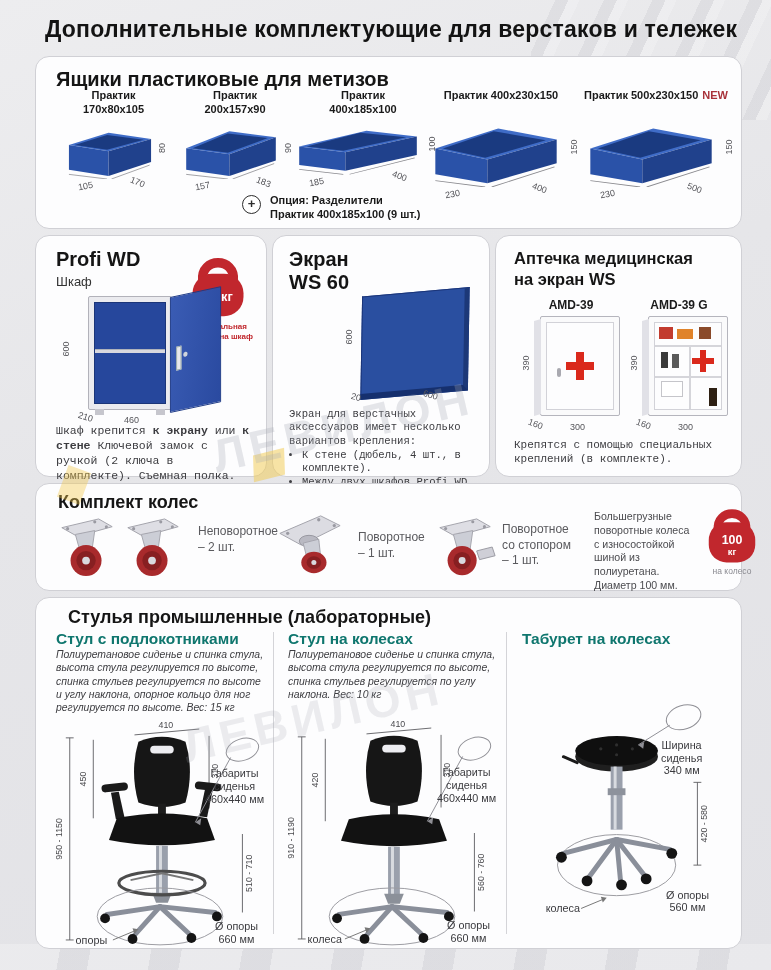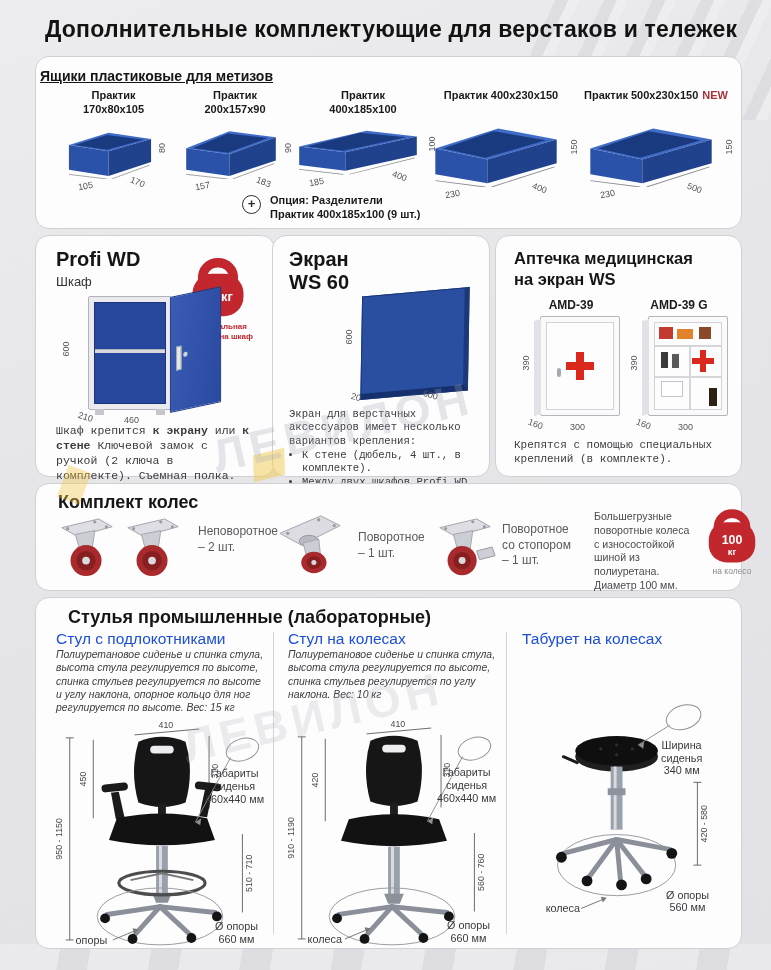--- a/index.html
+++ b/index.html
@@ -73,7 +73,7 @@
   <div class="h1">Дополнительные комплектующие для верстаков и тележек</div>
 
   <div class="panel" style="left:35px;top:56px;width:705px;height:171px;">
-    <div class="sec-title" style="left:4px;top:11px;font-size:14px;text-decoration:underline;">Ящики пластиковые для метизов</div>
+    <div class="sec-title" style="left:20px;top:11px;font-size:20px;">Ящики пластиковые для метизов</div>
 
     <div class="bin-cell" style="left:20px;width:115px;">
       <div class="bin-name">

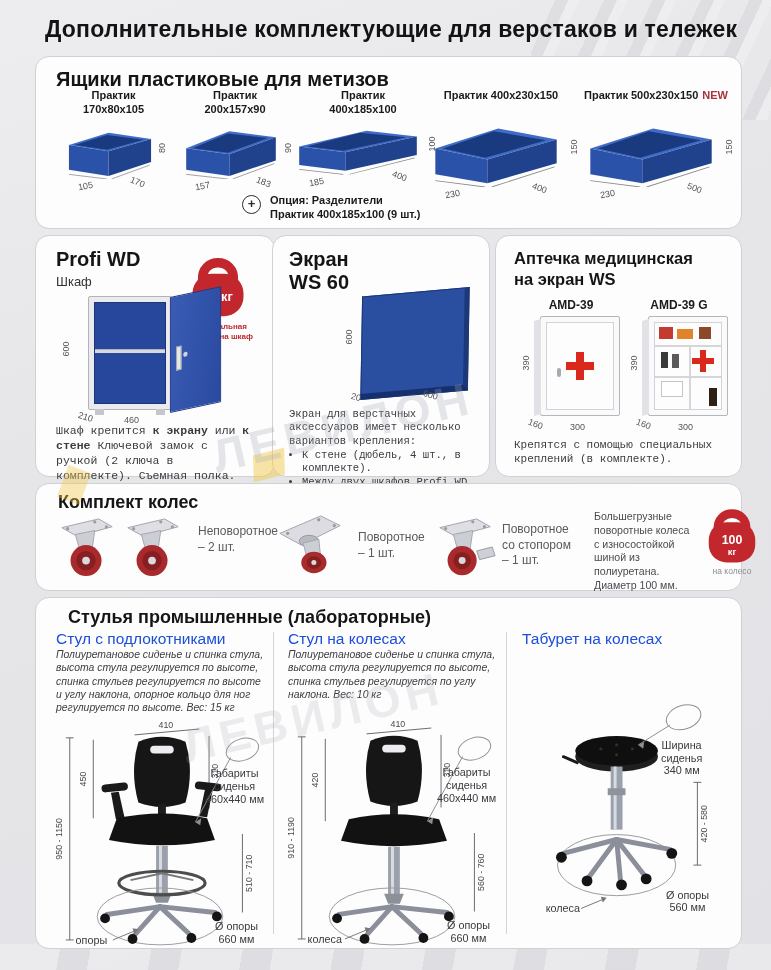--- a/index.html
+++ b/index.html
@@ -184,7 +184,7 @@
     </div>
   </div>
 
-  <div class="panel" style="left:35px;top:235px;width:230px;height:240px;padding-left:8px;">
+  <div class="panel" style="left:35px;top:235px;width:230px;height:240px;">
     <div class="sec-title" style="left:20px;top:12px;font-size:20px;">Profi WD</div>
     <div style="position:absolute;left:20px;top:38px;font-size:13px;color:#333;">Шкаф</div>
 

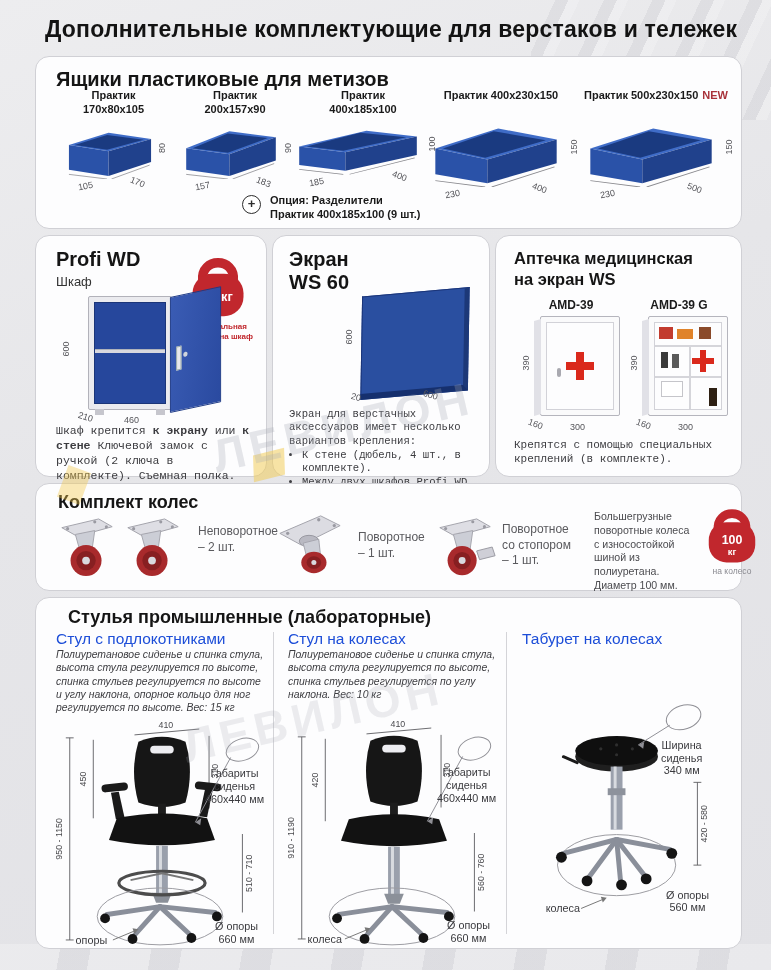--- a/index.html
+++ b/index.html
@@ -52,7 +52,7 @@
   .model-name{position:absolute;font-size:12px;font-weight:800;color:#1a1a1a;text-align:center;}
   .wl{position:absolute;font-size:12px;color:#5a5a5e;line-height:1.3;}
   .divider{position:absolute;width:1px;background:#d4d4d8;}
-  .col-title{font-size:15.5px;font-weight:400;color:#1d4ed8;}
+  .col-title{font-size:15.5px;font-weight:700;color:#0f766e;}
   .chair-desc{font-size:10.4px;line-height:1.28;color:#3c3c40;font-style:italic;}
   .watermark{position:absolute;font-weight:800;letter-spacing:5px;pointer-events:none;color:rgba(165,168,178,.28);
     transform:rotate(-13deg);font-size:46px;z-index:5;}

